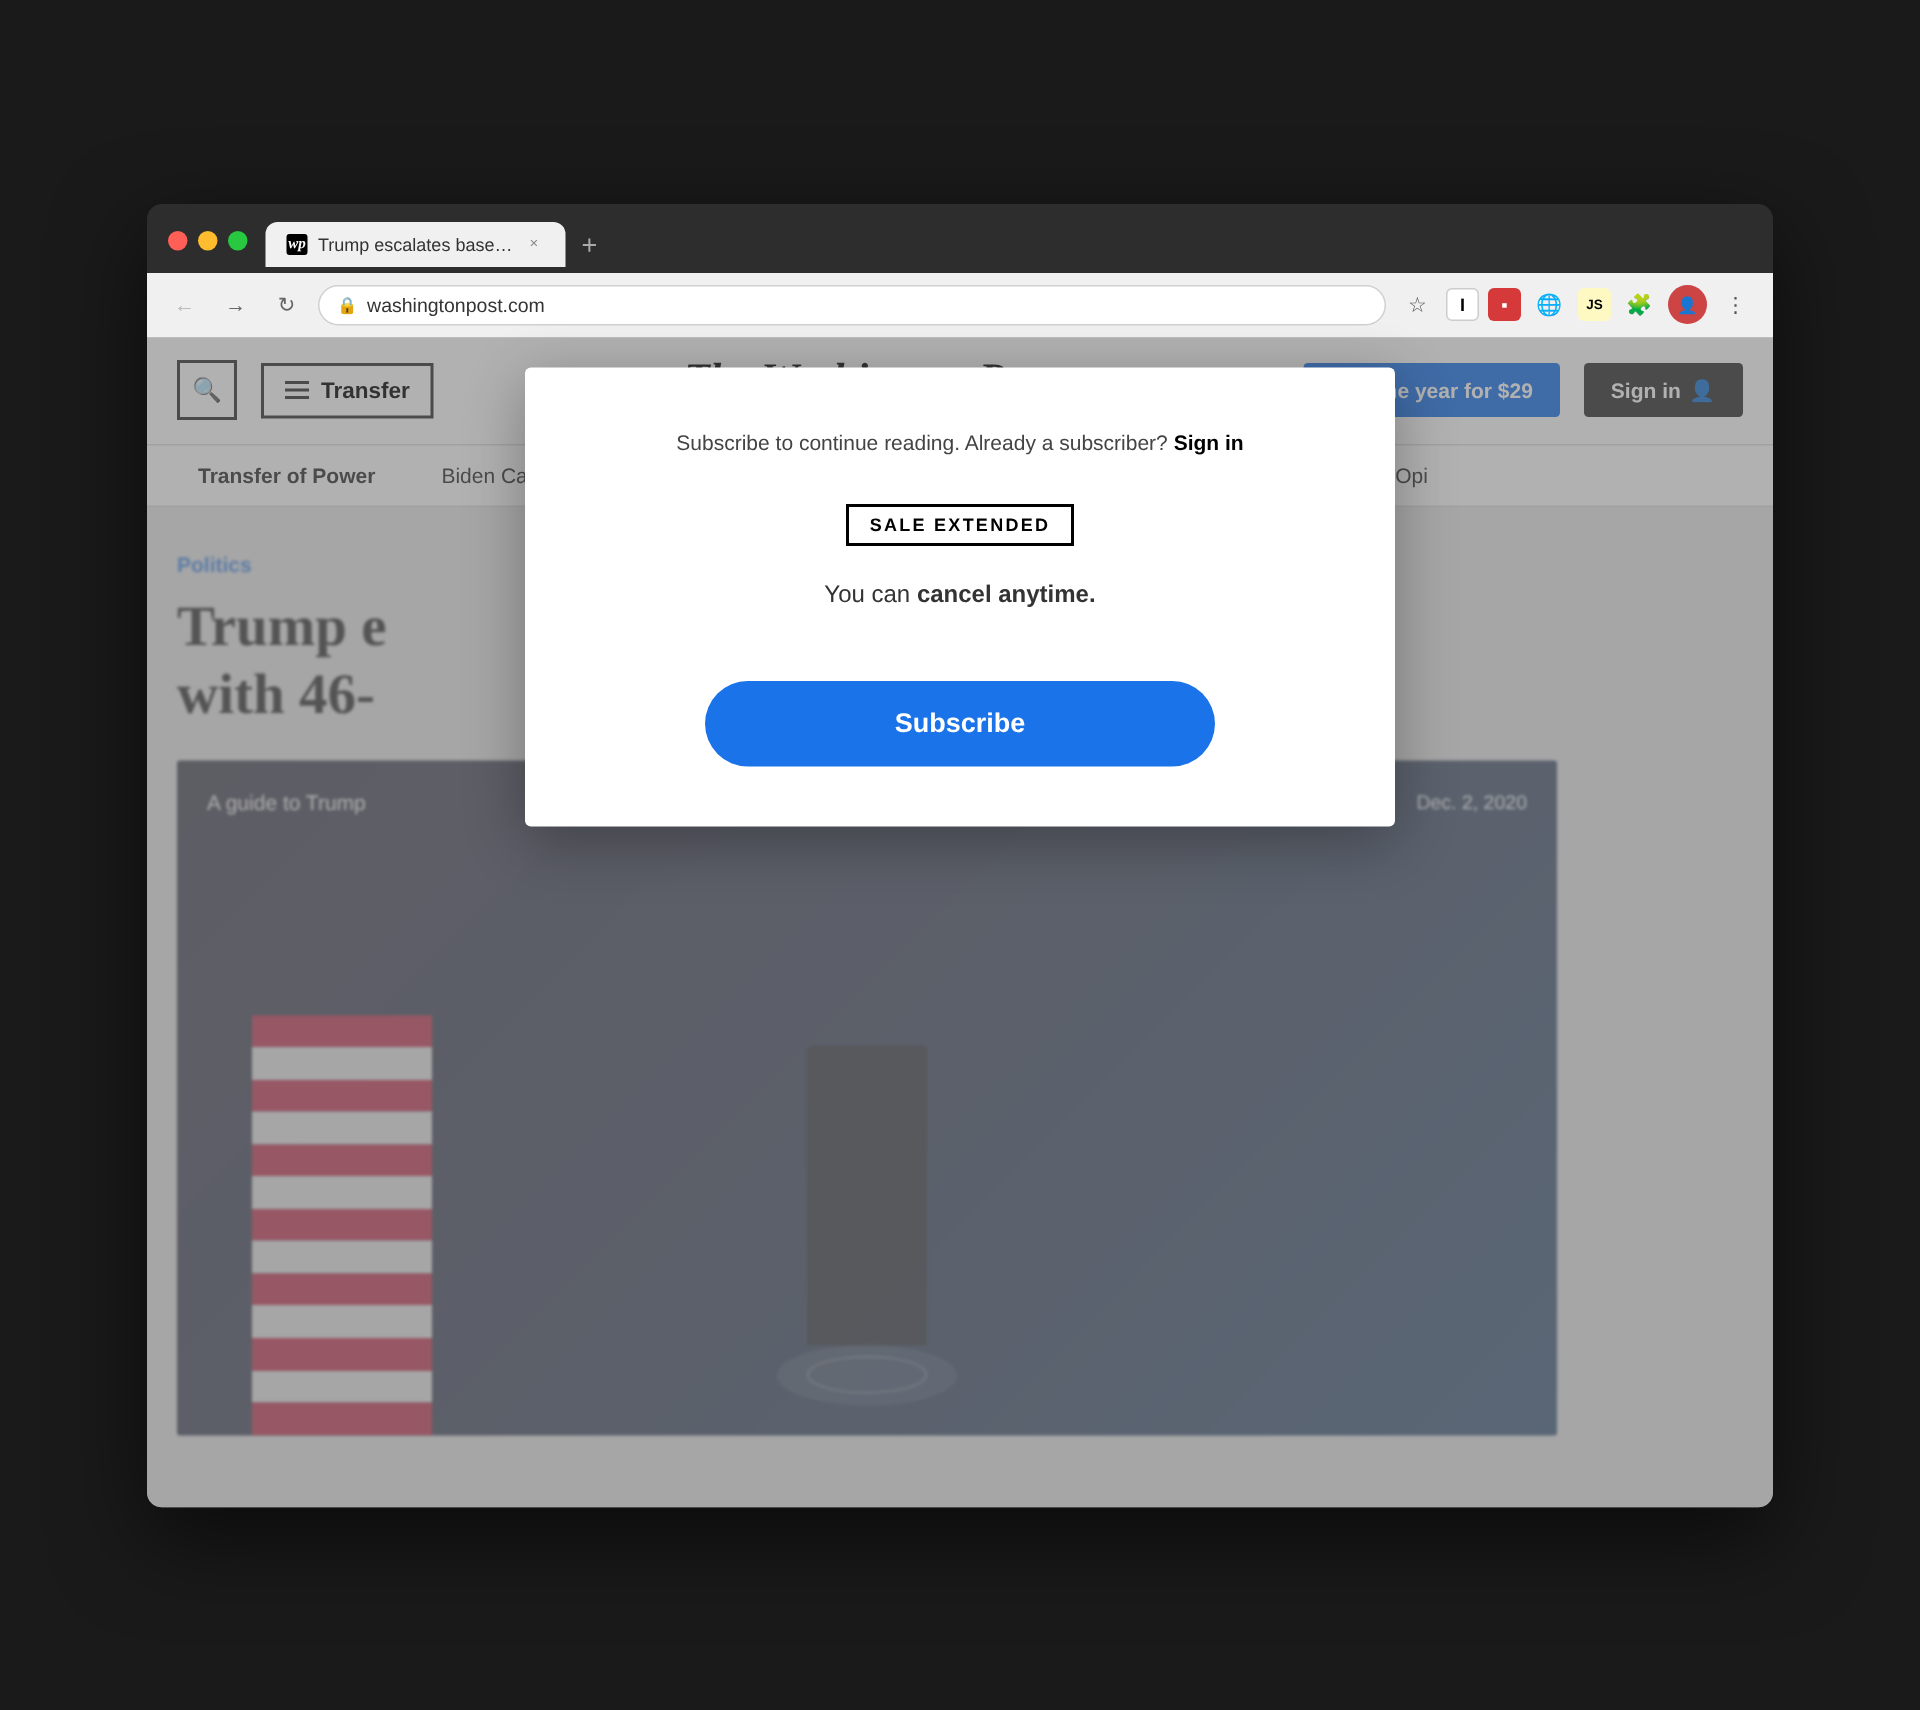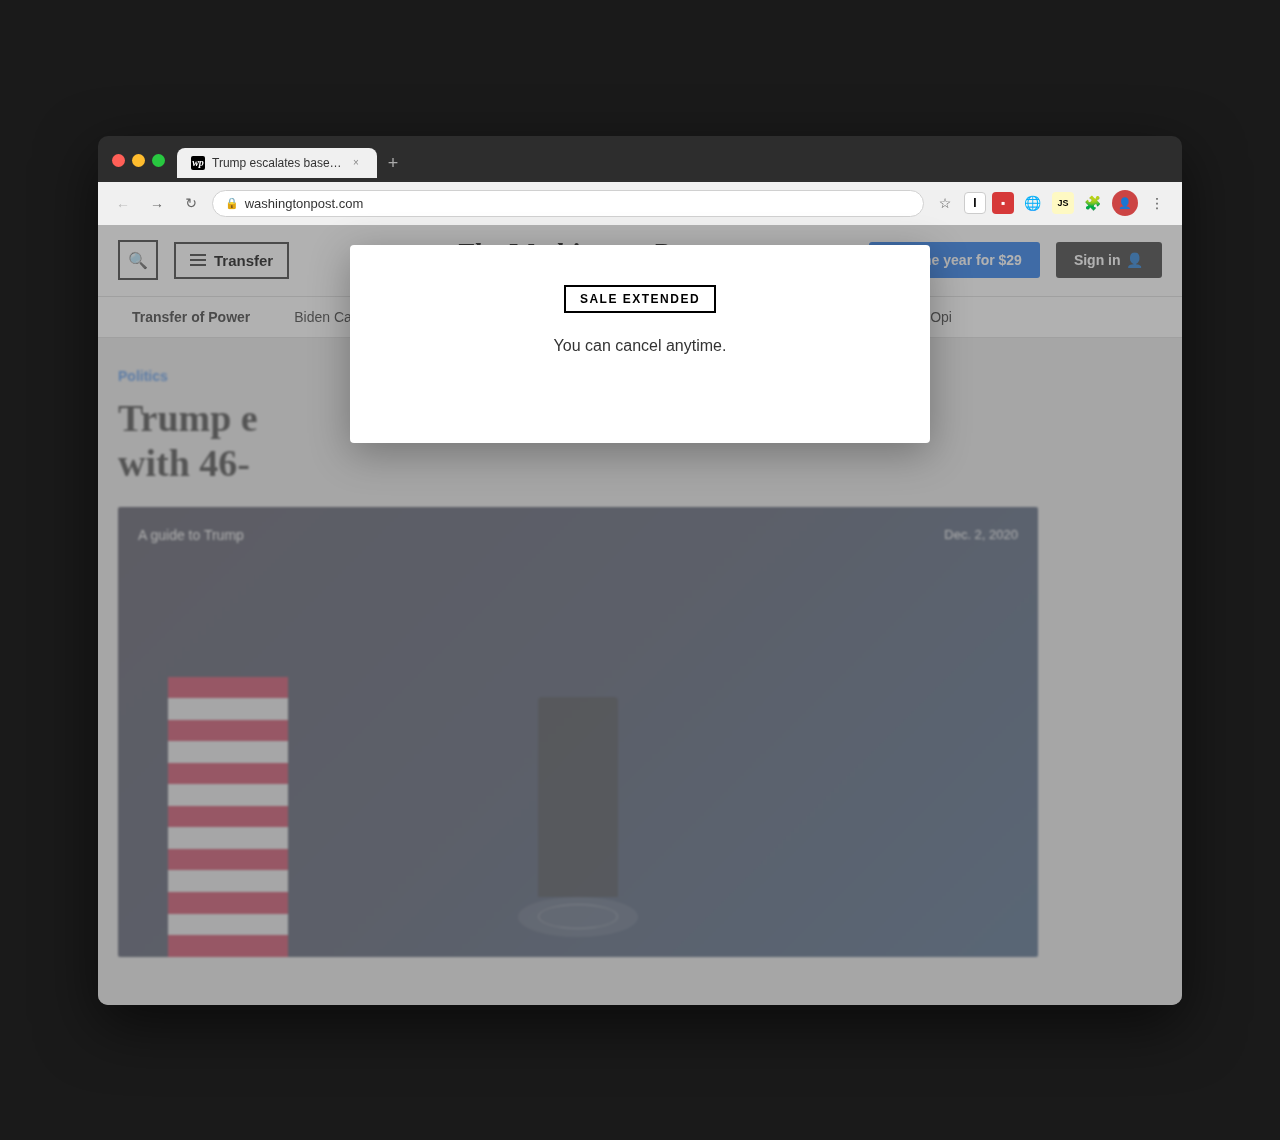--- a/index.html
+++ b/index.html
@@ -600,6 +600,10 @@
     <div class="modal-overlay">
       <div class="modal">
 
+        <p class="modal-subtitle">
+          <span>Subscribe to continue reading. Already a subscriber?</span>
+          <span class="sign-in-link">Sign in</span>
+        </p>
 
         <div class="sale-badge">SALE EXTENDED</div>
 

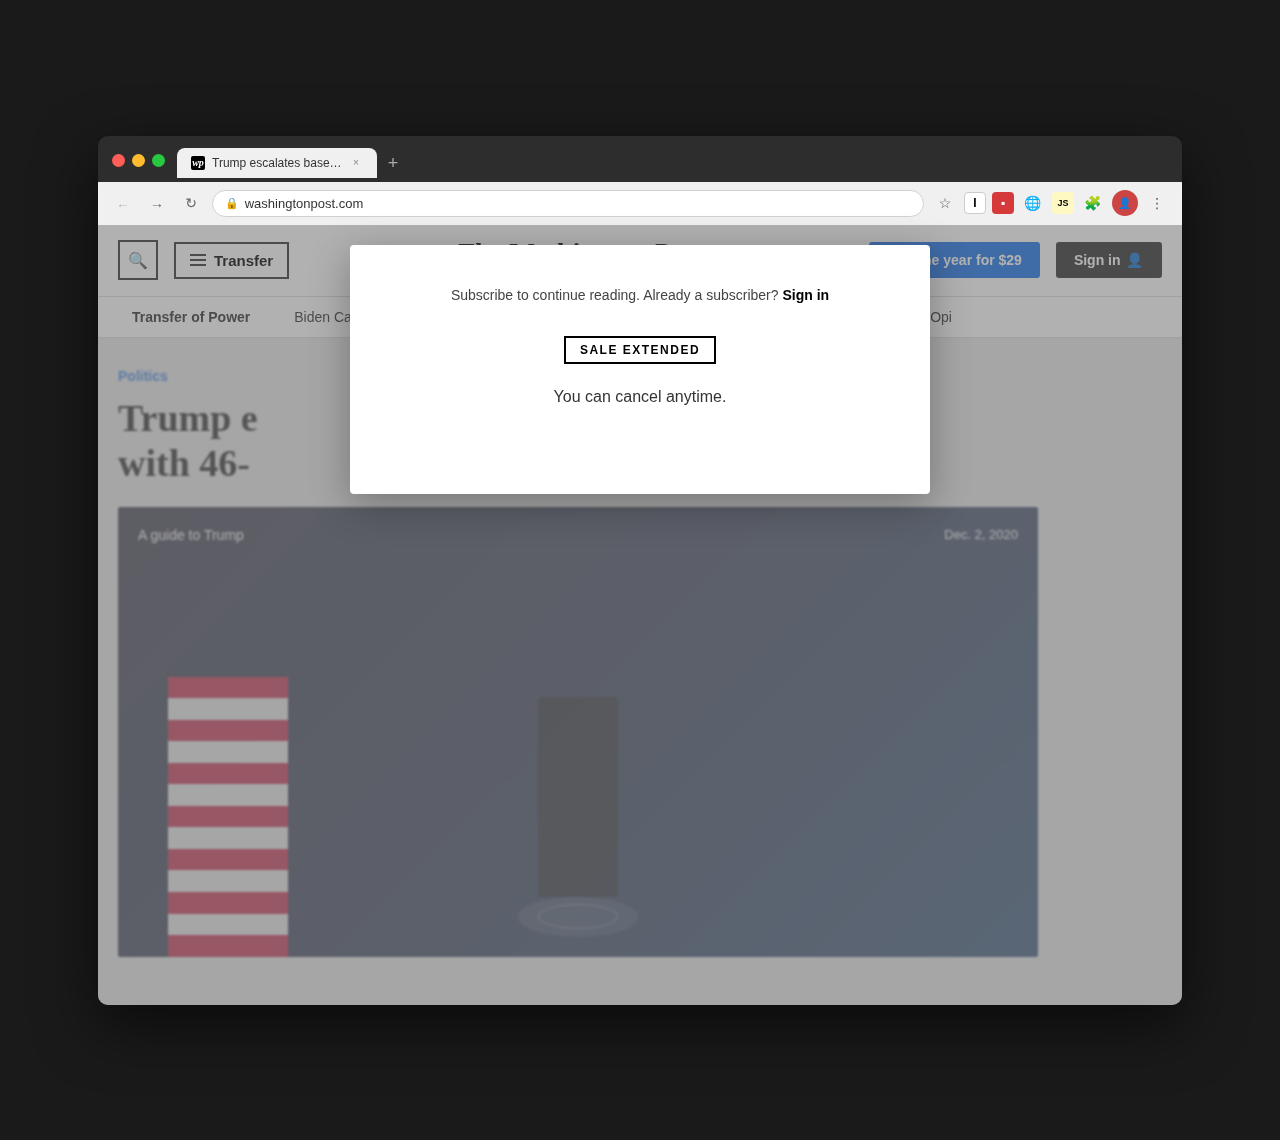--- a/index.html
+++ b/index.html
@@ -459,7 +459,7 @@
     }
 
     .modal-cancel-text strong {
-      font-weight: 400;
+      font-weight: 700;
     }
 
     .modal-subscribe-btn {

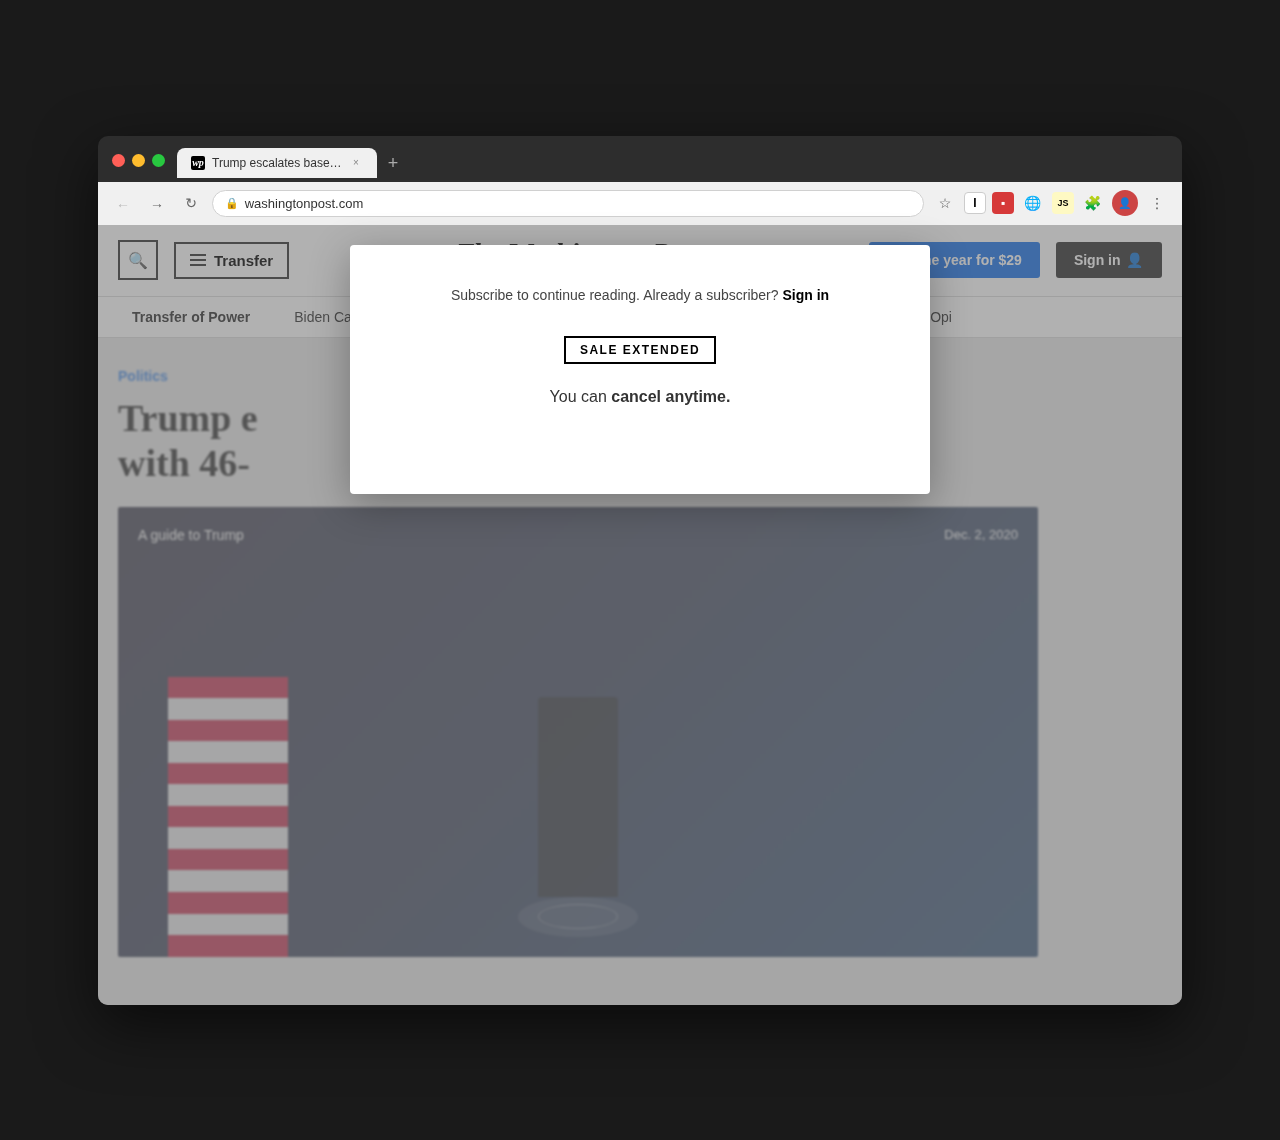--- a/index.html
+++ b/index.html
@@ -614,6 +614,7 @@
 
         <br>
 
+        <button class="modal-subscribe-btn">Subscribe</button>
 
       </div>
     </div>

